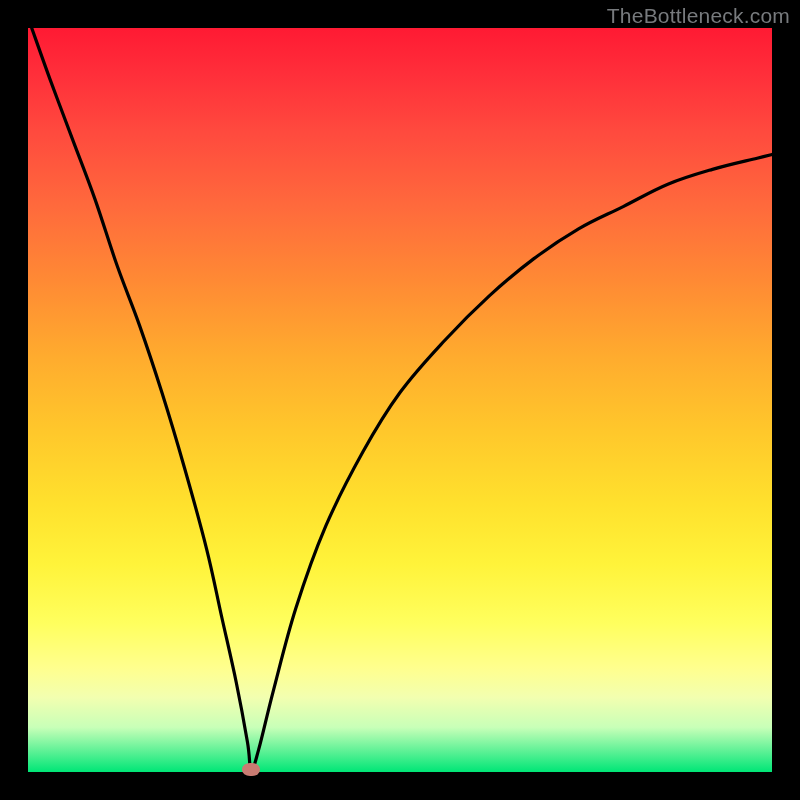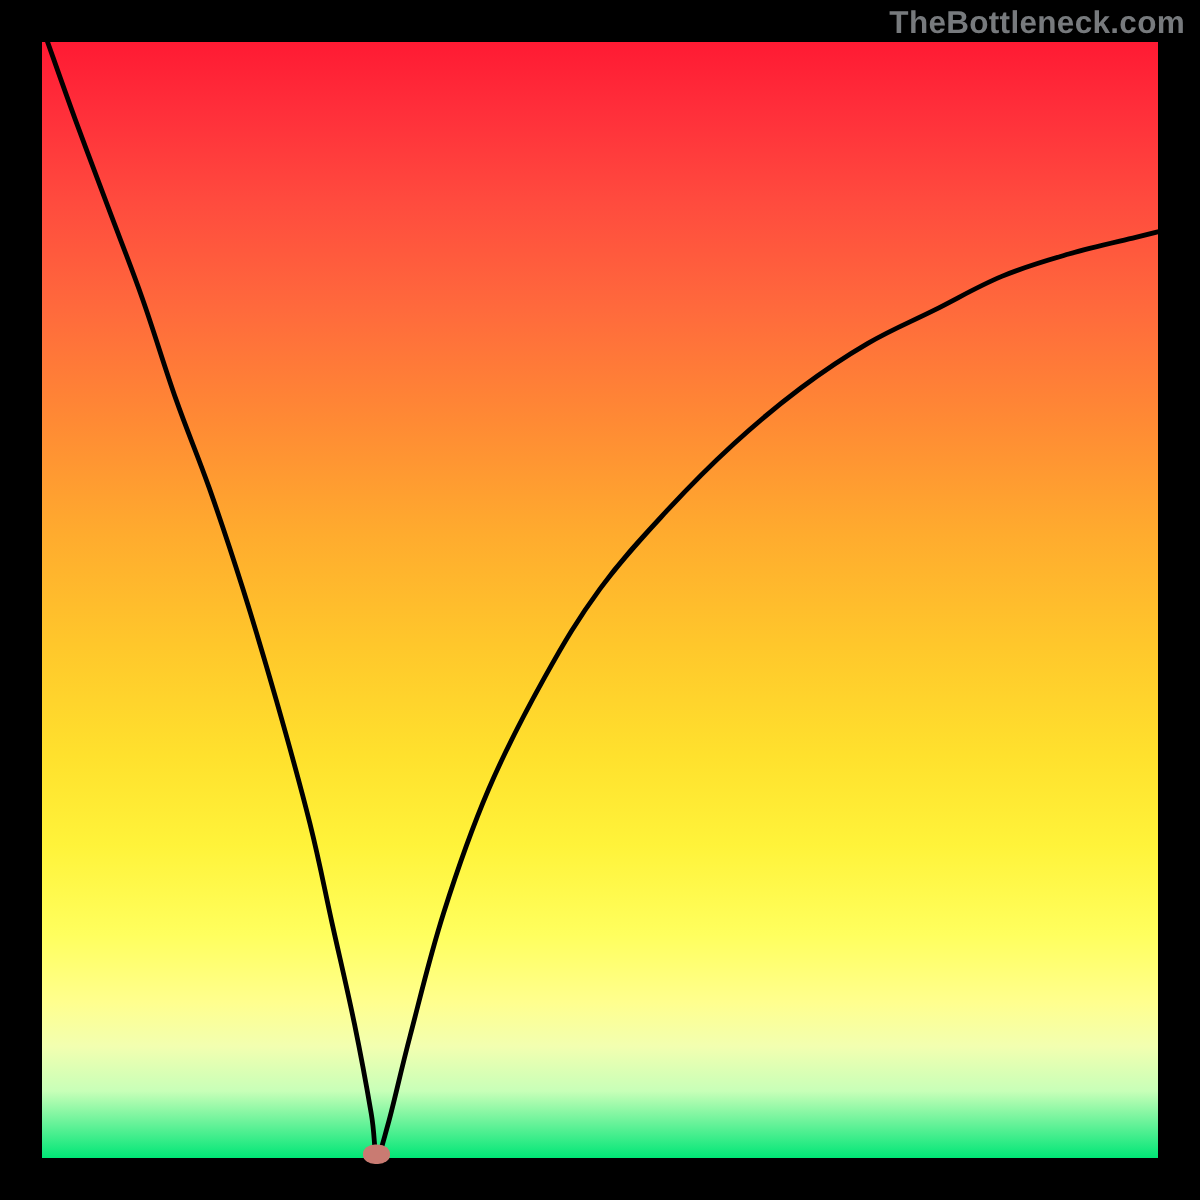--- a/index.html
+++ b/index.html
@@ -57,7 +57,7 @@
     right: 10px;
     color: #777a7d;
     font-size: 21px;
-    font-weight: 700;
+    font-weight: 400;
     letter-spacing: 0.2px;
     margin-left: 16px;
   }

